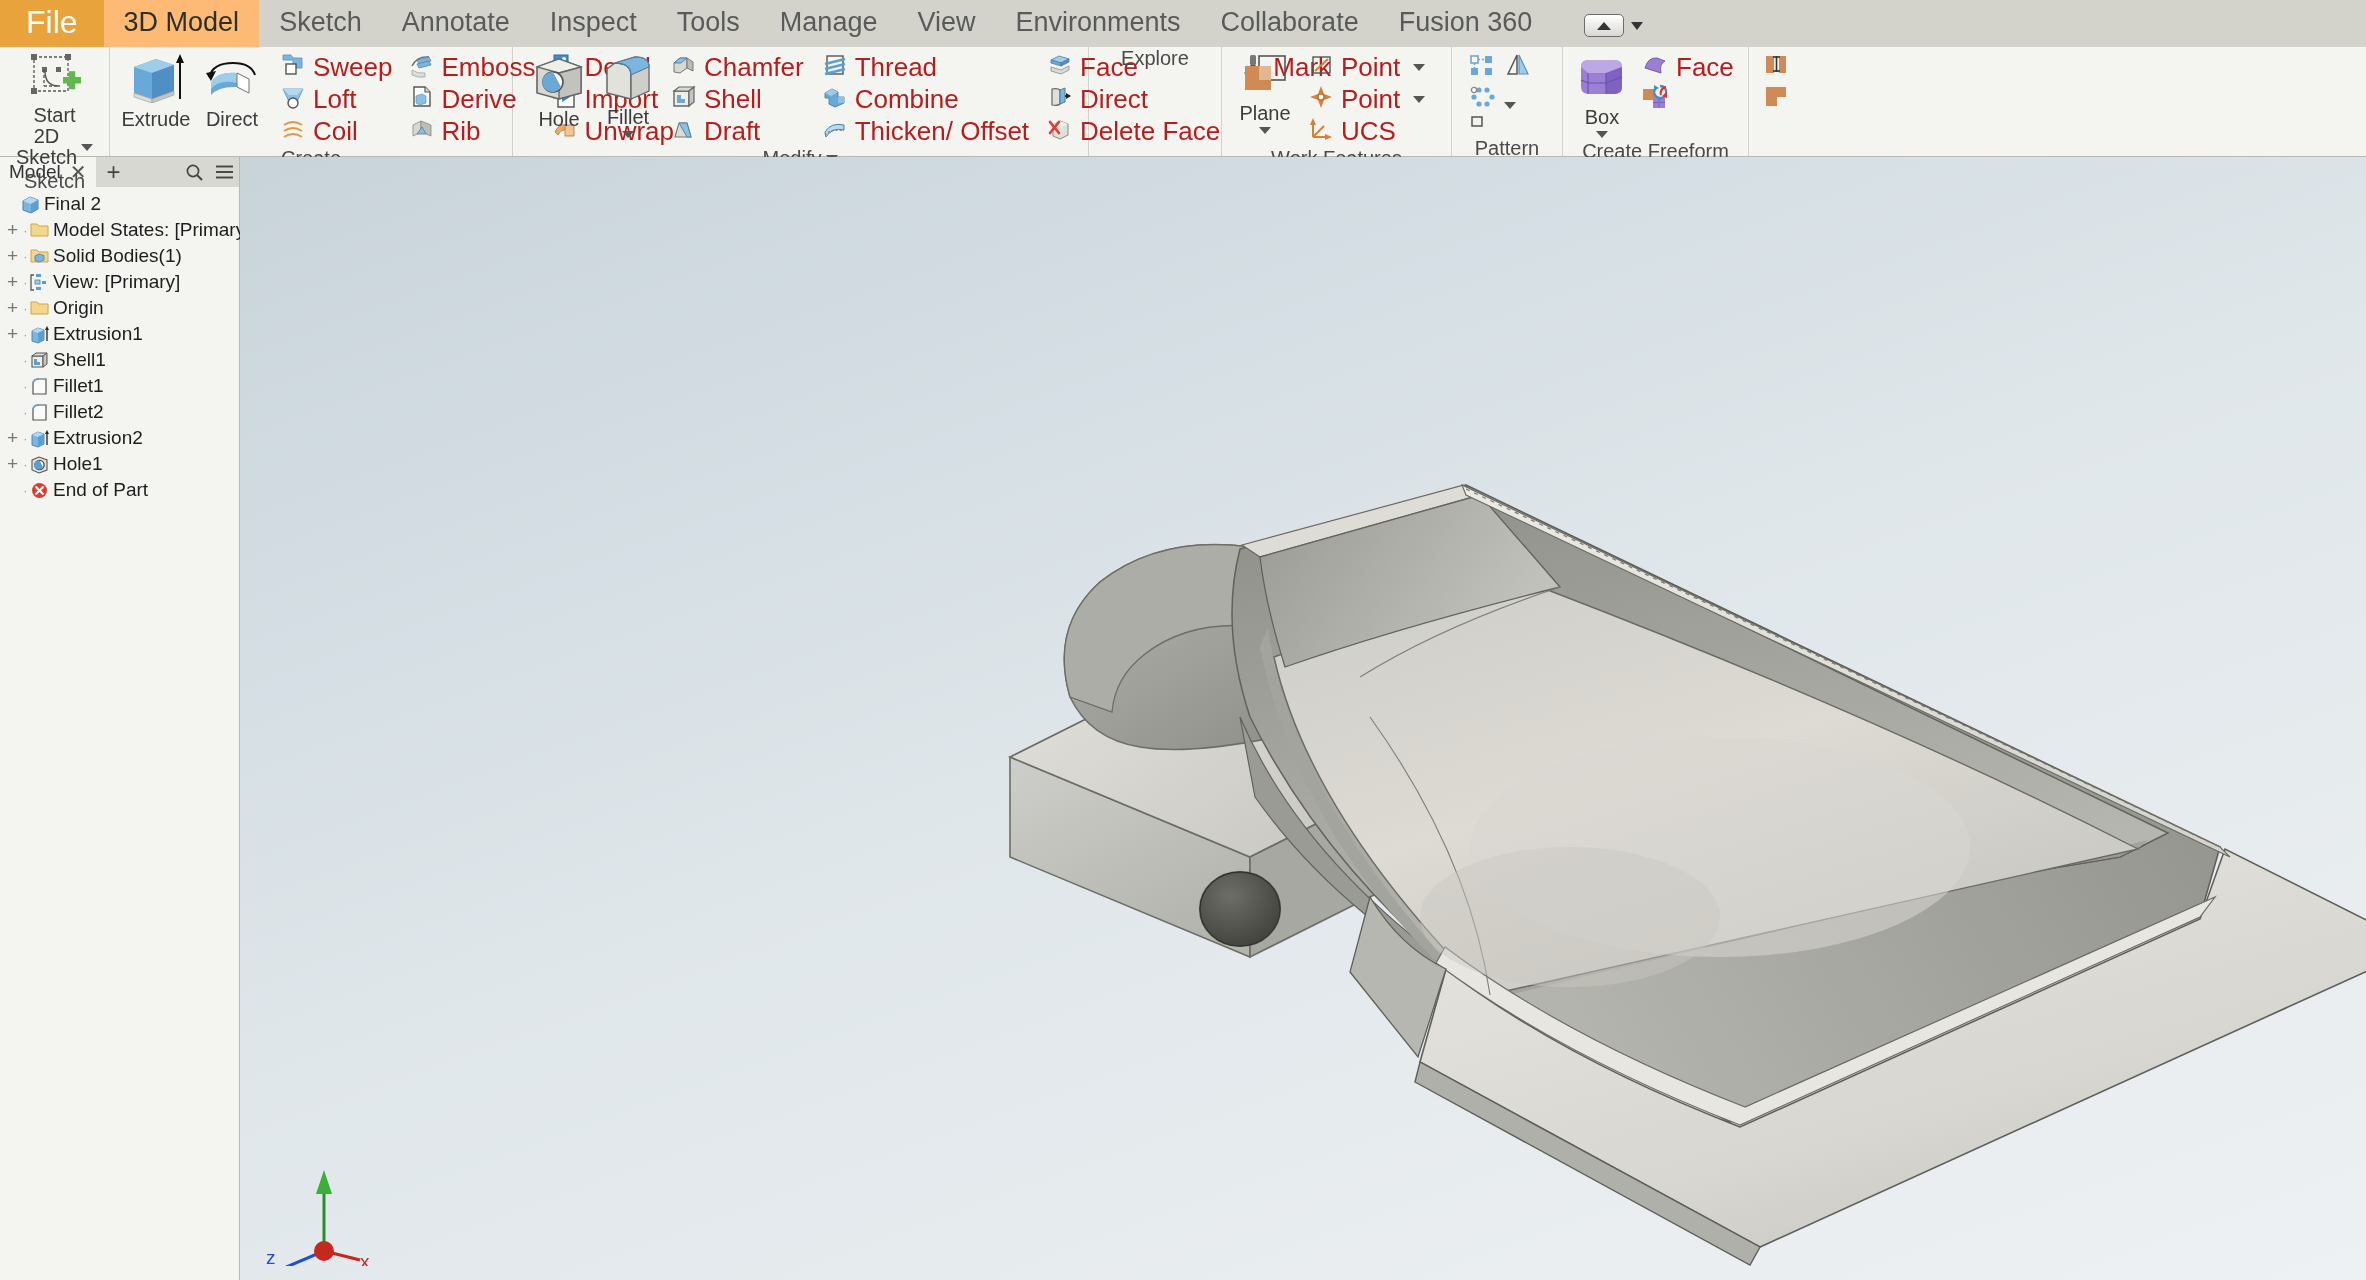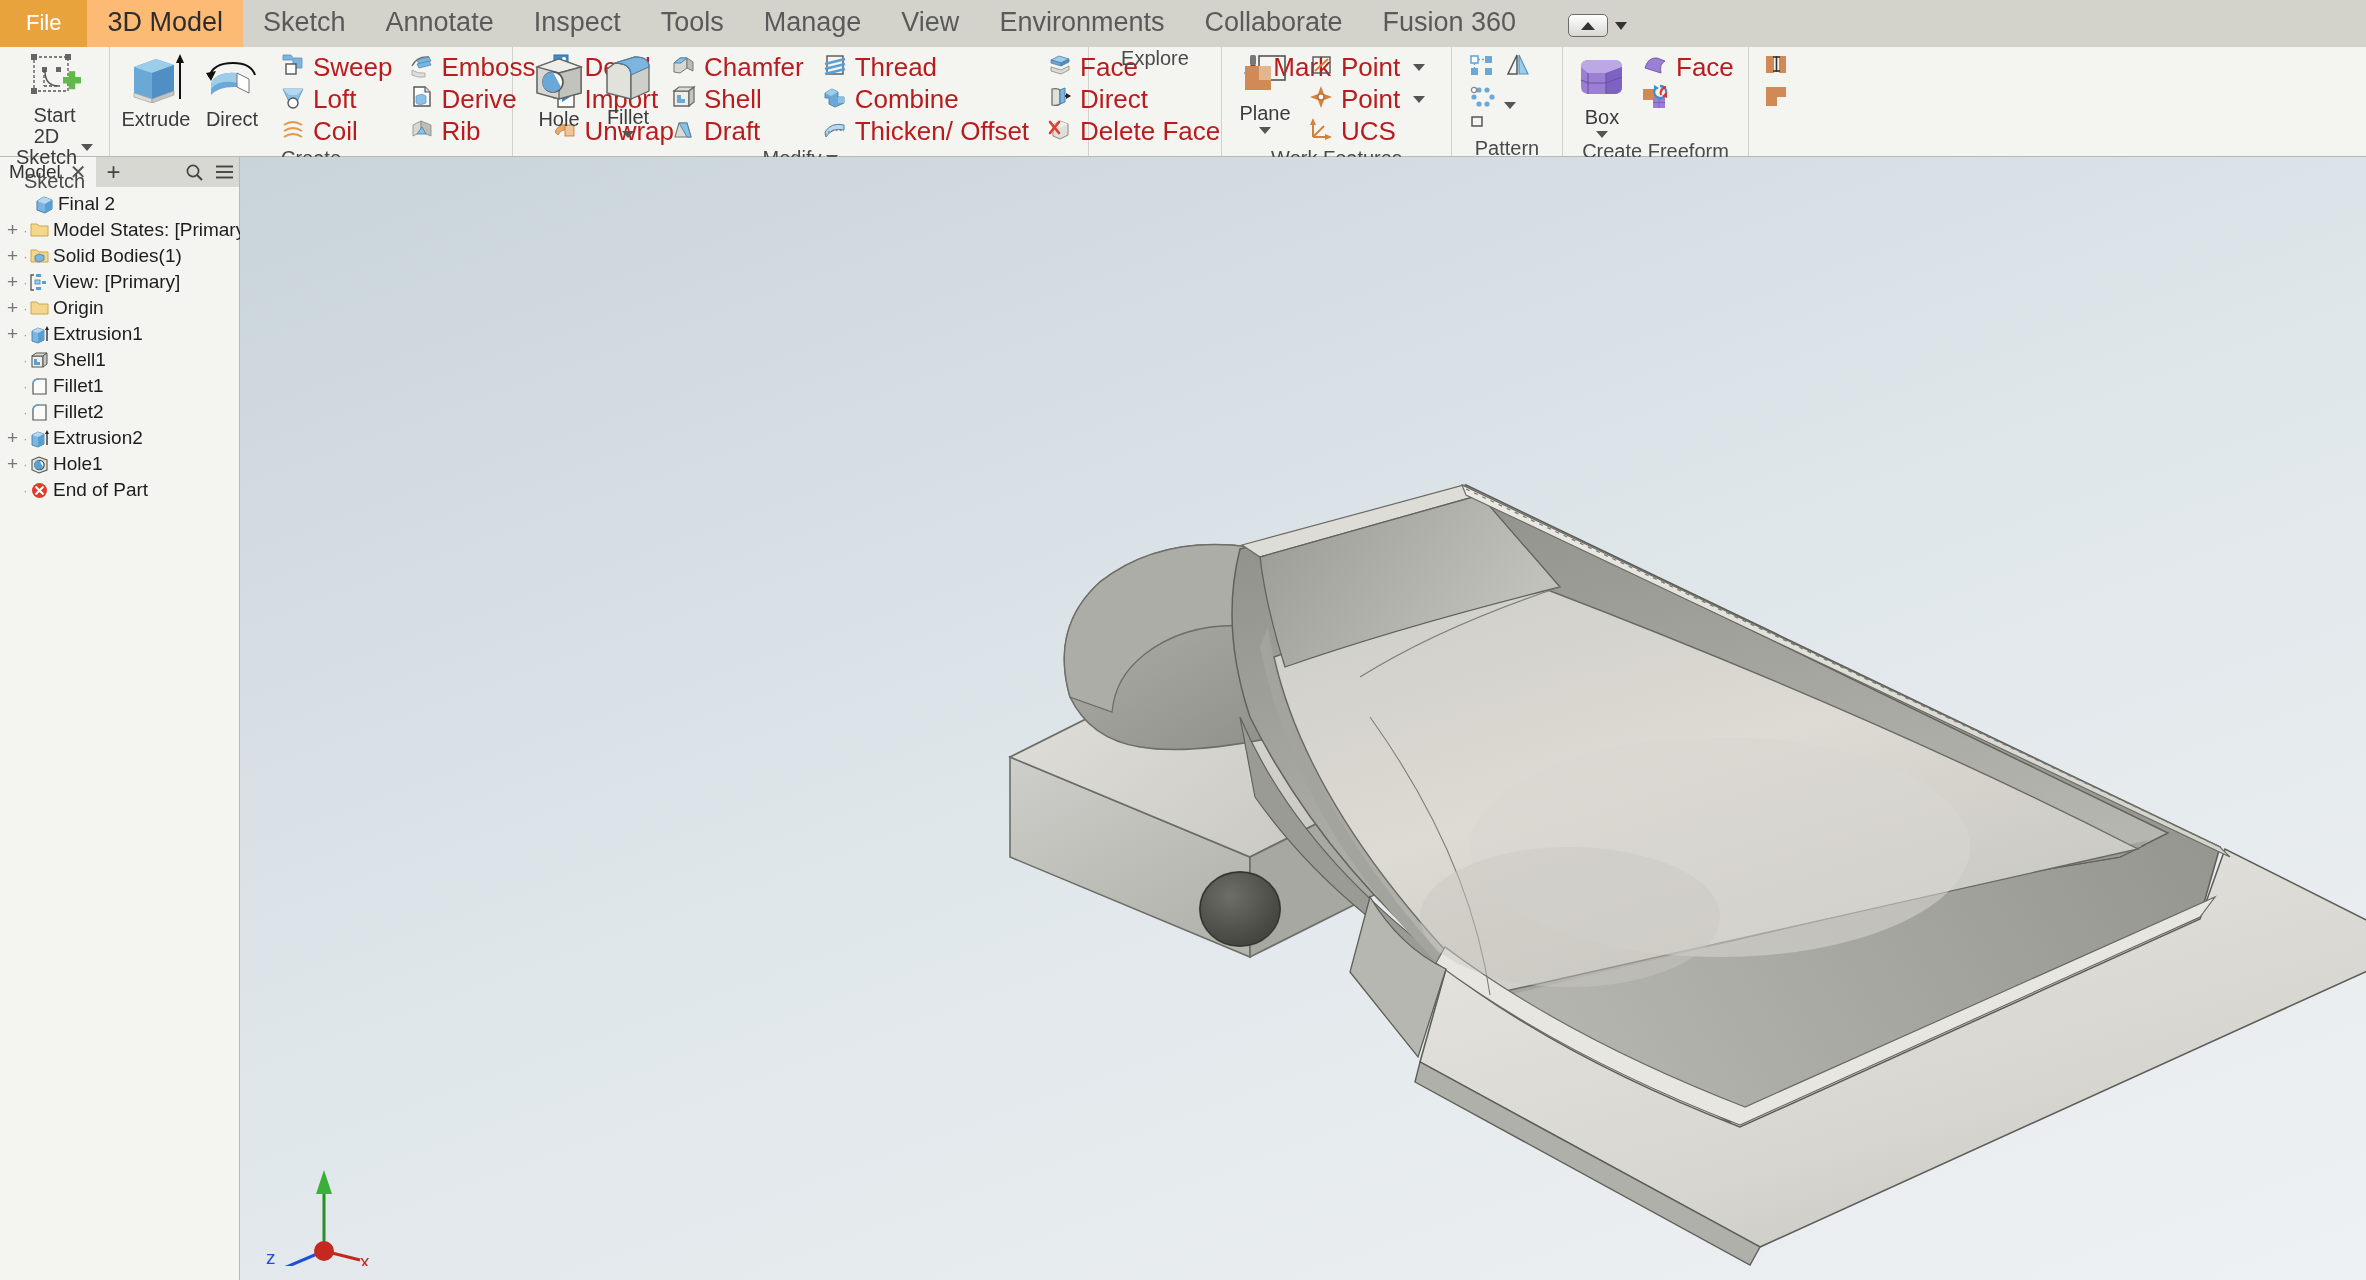--- a/index.html
+++ b/index.html
@@ -20,7 +20,7 @@
   .menu-file {
     background: #e8a33d;
     color: #ffffff;
-    font-size: 22px;
+    font-size: 32px;
     padding: 8px 26px 10px 26px;
     height: 47px;
     display: flex; align-items: center;

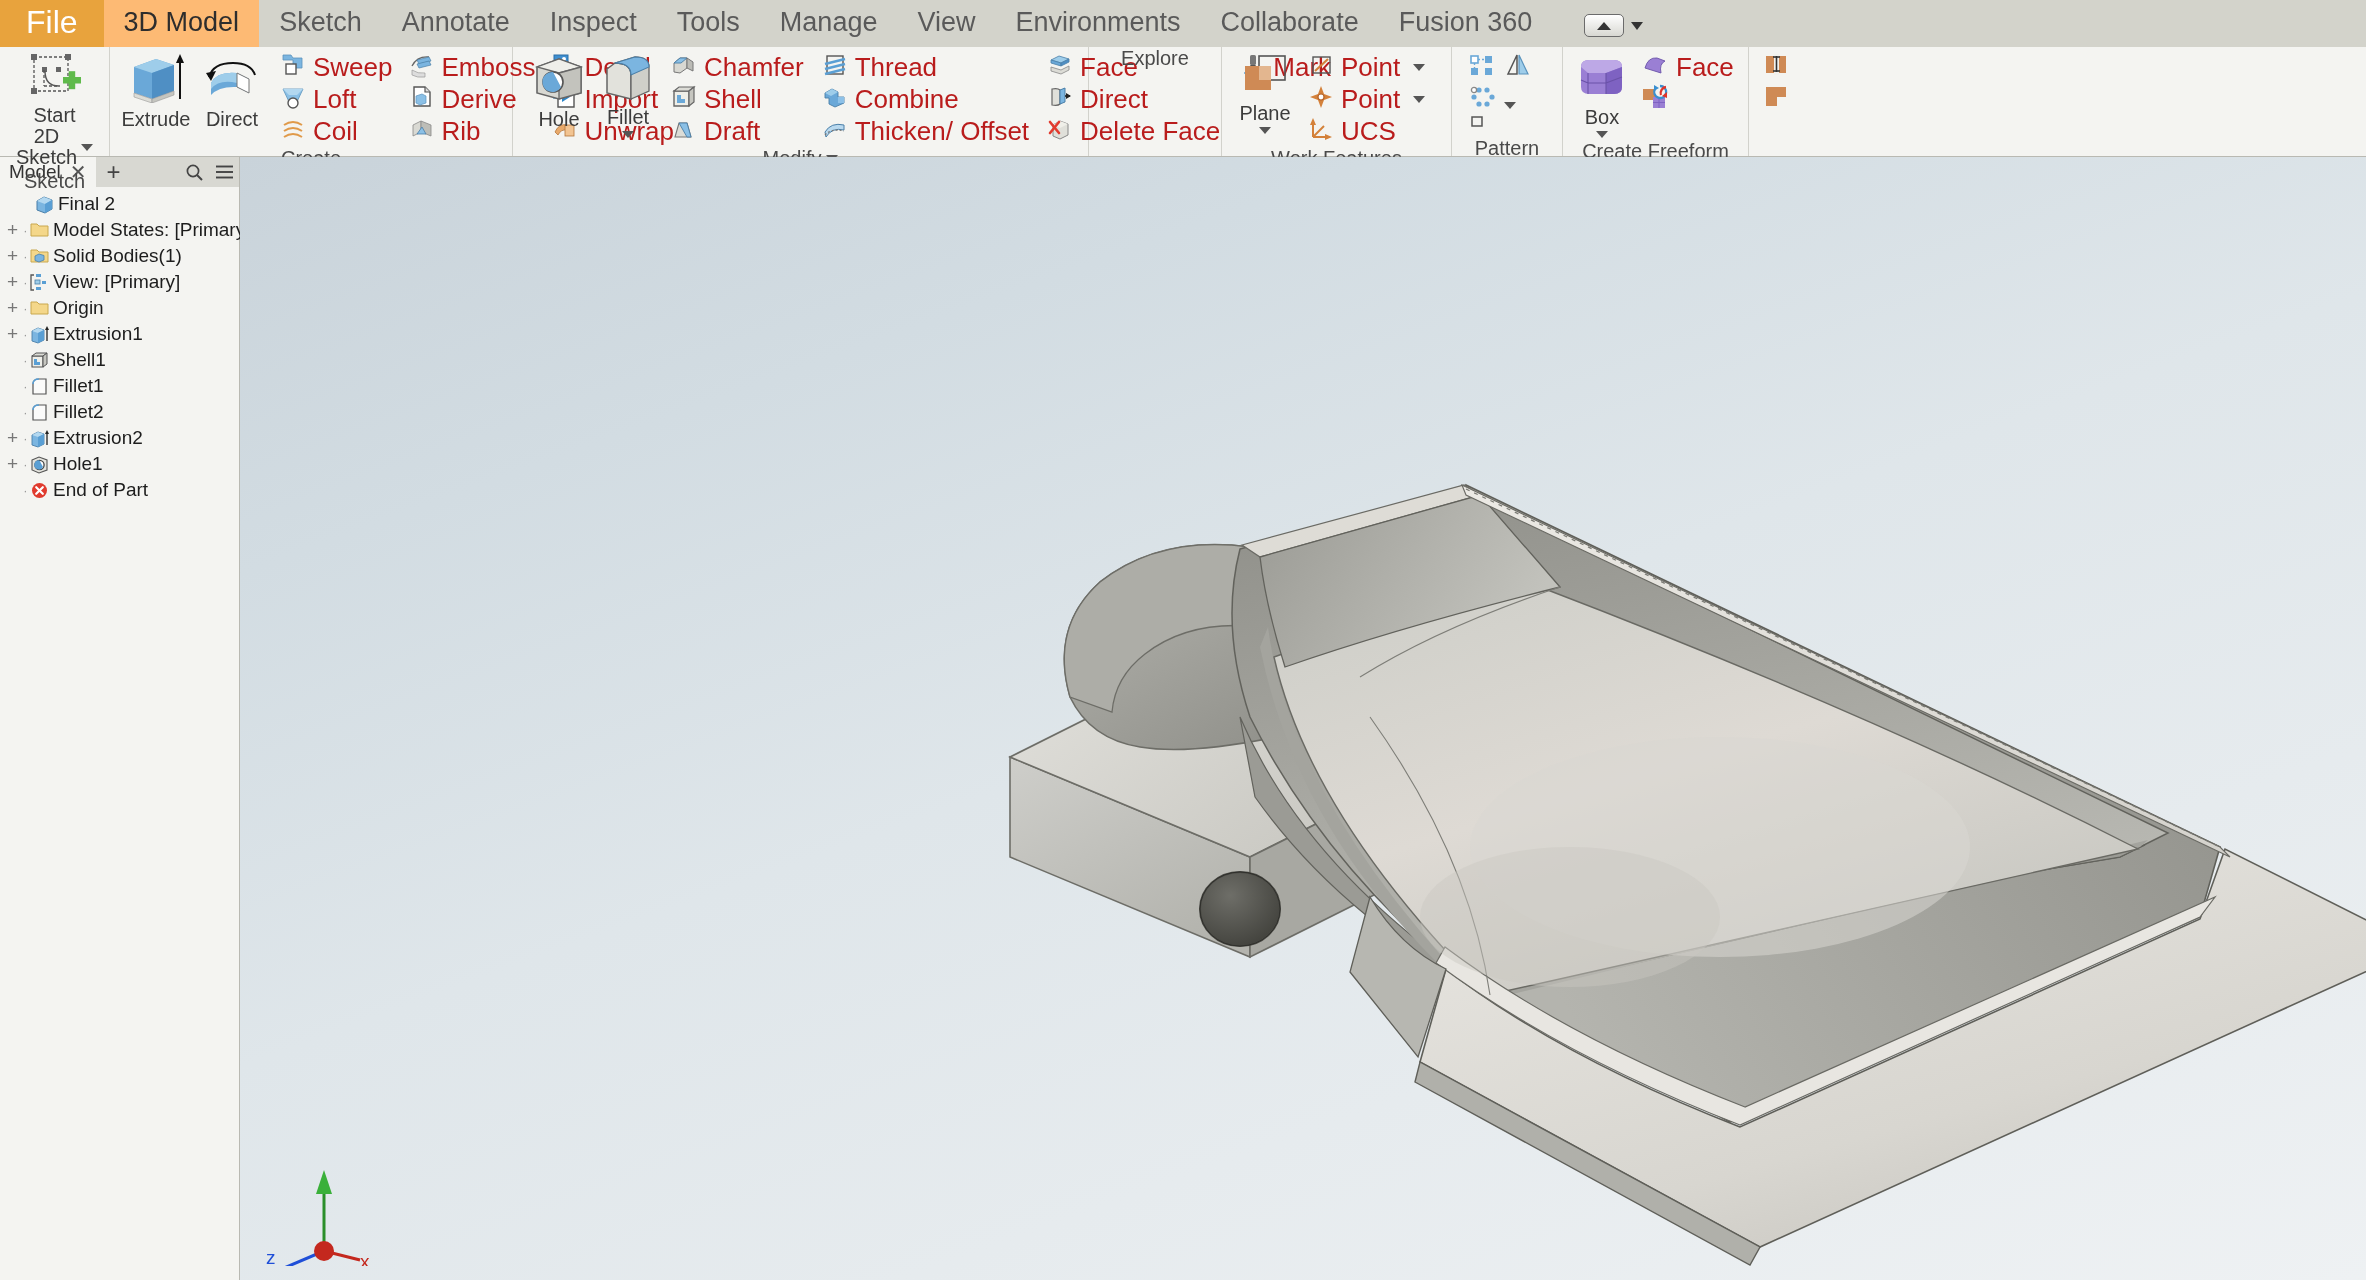--- a/index.html
+++ b/index.html
@@ -125,7 +125,7 @@
   .btab-spacer { flex:1; }
   .btab-icon { width:30px; display:flex;align-items:center;justify-content:center; cursor:pointer; }
   .tree { padding: 4px 0 0 0; font-size: 19px; color: #1d1d1d; }
-  .trow { display:flex; align-items:center; height: 26px; padding-left: 18px; white-space: nowrap; cursor: pointer; }
+  .trow { display:flex; align-items:center; height: 26px; padding-left: 4px; white-space: nowrap; cursor: pointer; }
   .exp { width:17px; text-align:center; color:#777; font-size:19px; flex:none; }
   .dots { width: 9px; color:#999; font-size: 13px; flex:none; text-align:center;}
   .tlabel { margin-left: 4px; }

